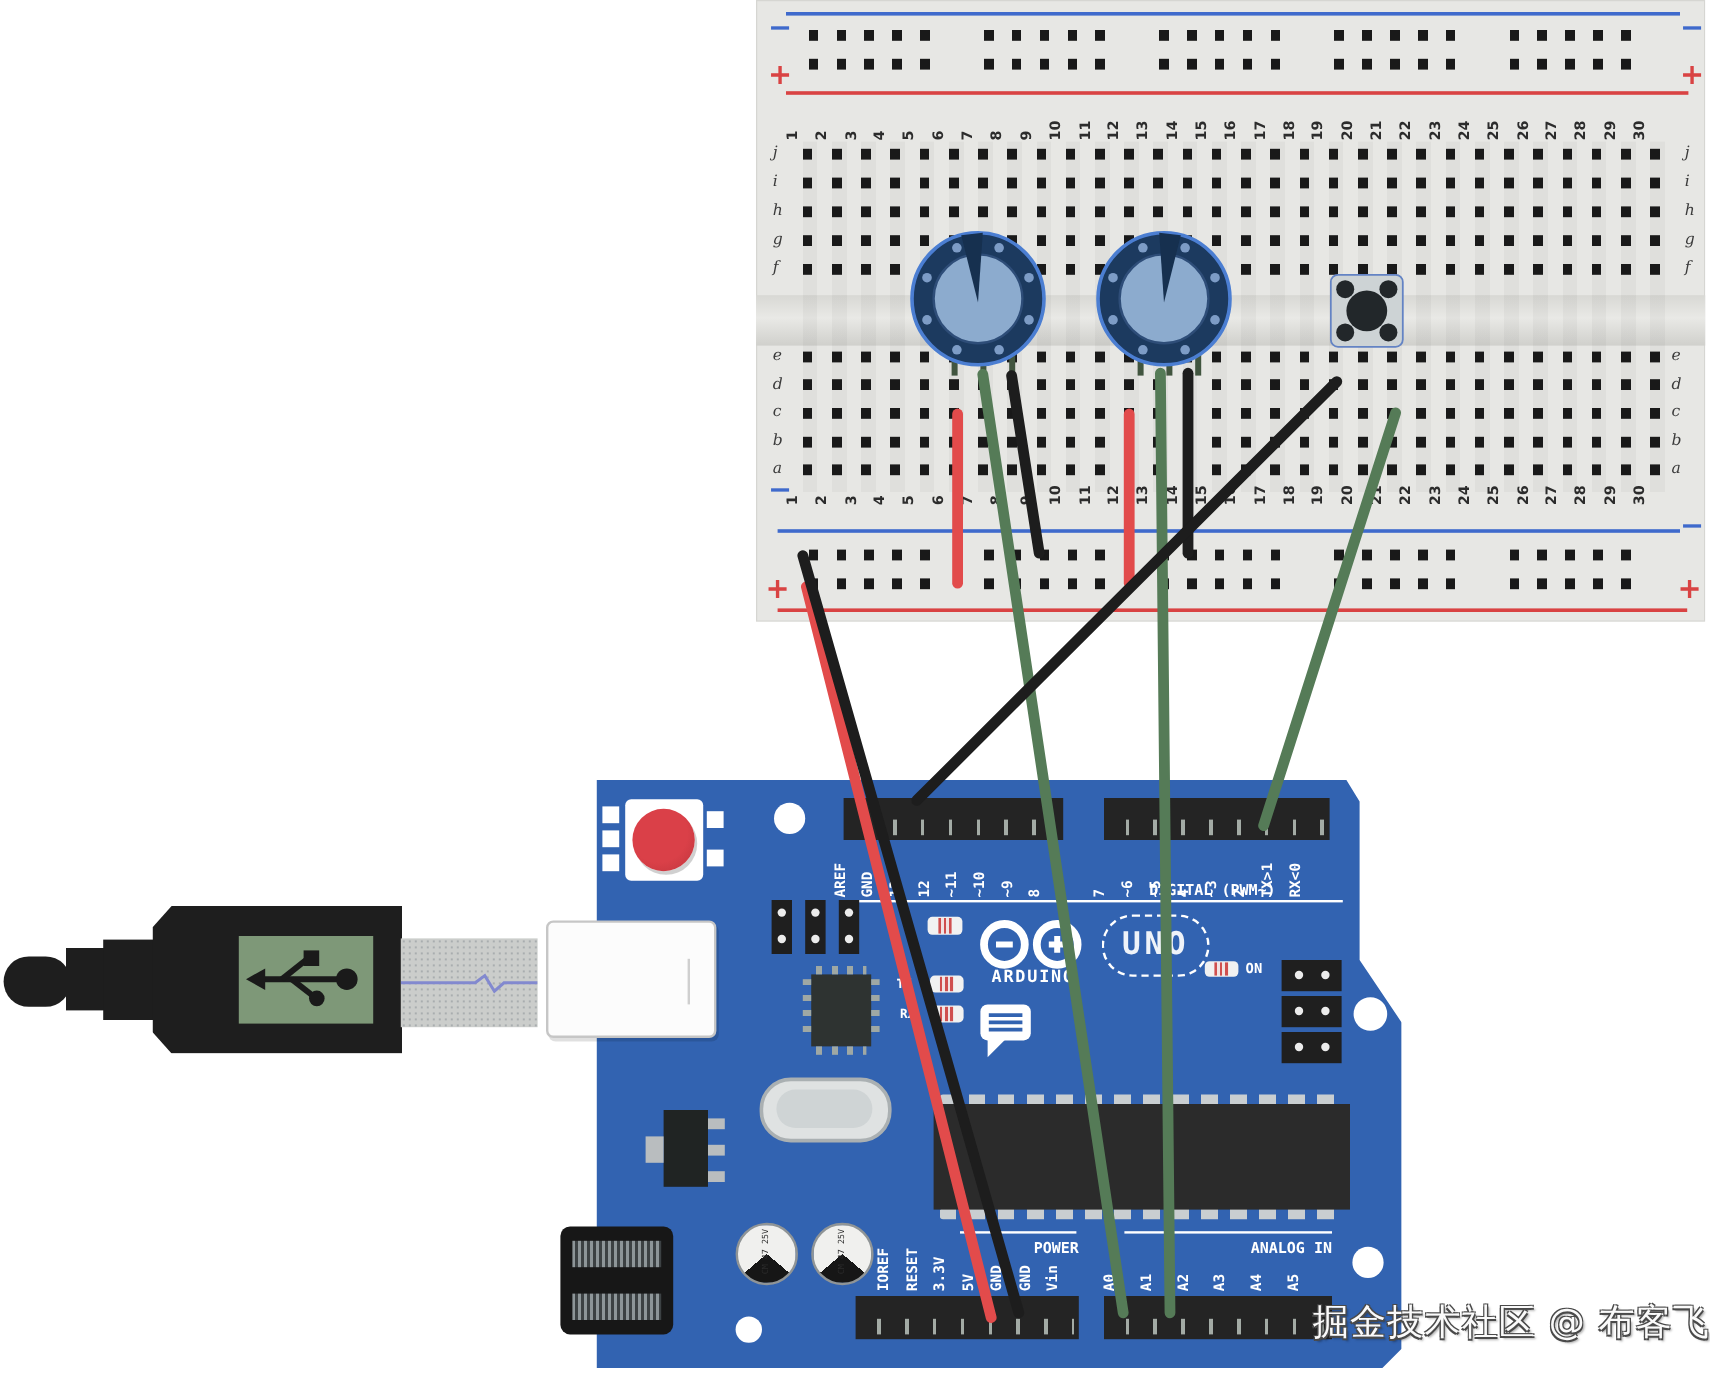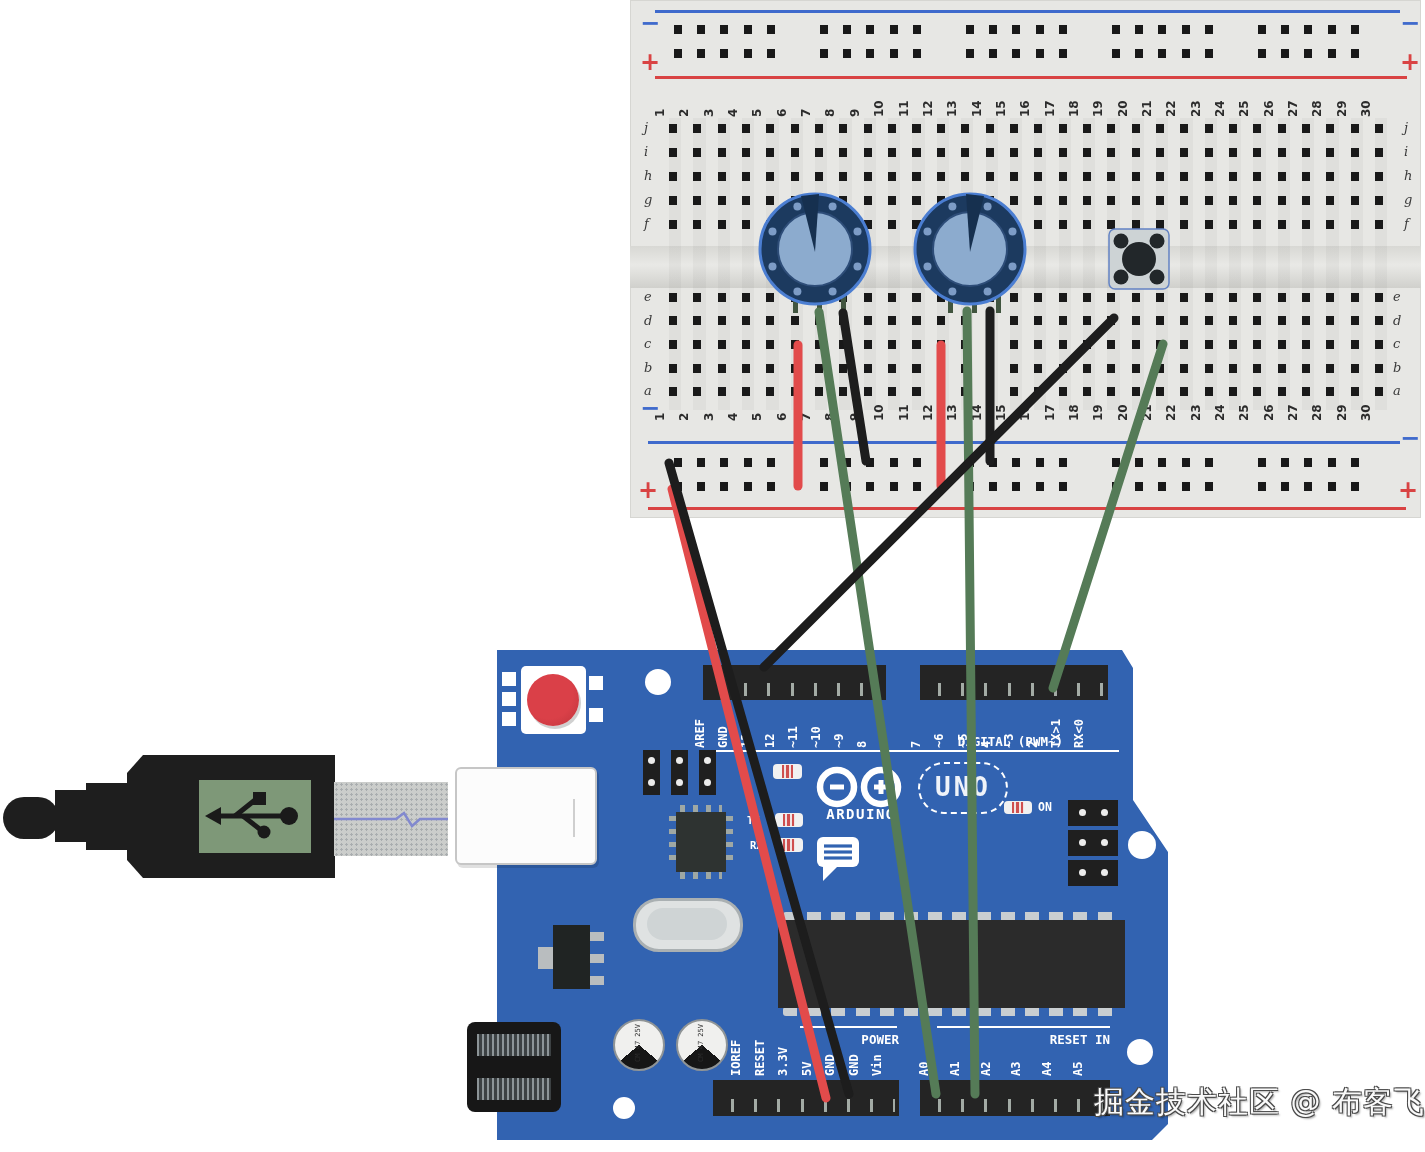--- a/index.html
+++ b/index.html
@@ -288,7 +288,7 @@
     <div class="sline" style="left:440px;top:376px;width:173px;"></div>
     <div class="silk" style="left:420px;top:84px;width:146px;text-align:right;font-size:12.5px;">DIGITAL (PWM~)</div>
     <div class="silk" style="left:340px;top:382px;width:62px;text-align:right;font-size:12.5px;">POWER</div>
-    <div class="silk" style="left:478px;top:382px;width:135px;text-align:right;font-size:12.5px;">RESET IN</div>
+    <div class="silk" style="left:478px;top:382px;width:135px;text-align:right;font-size:12.5px;">ANALOG IN</div>
 
     <svg class="abs" style="left:315px;top:112px;" width="110" height="56">
       <circle cx="25" cy="25" r="17" fill="none" stroke="#fff" stroke-width="6.5"></circle>

